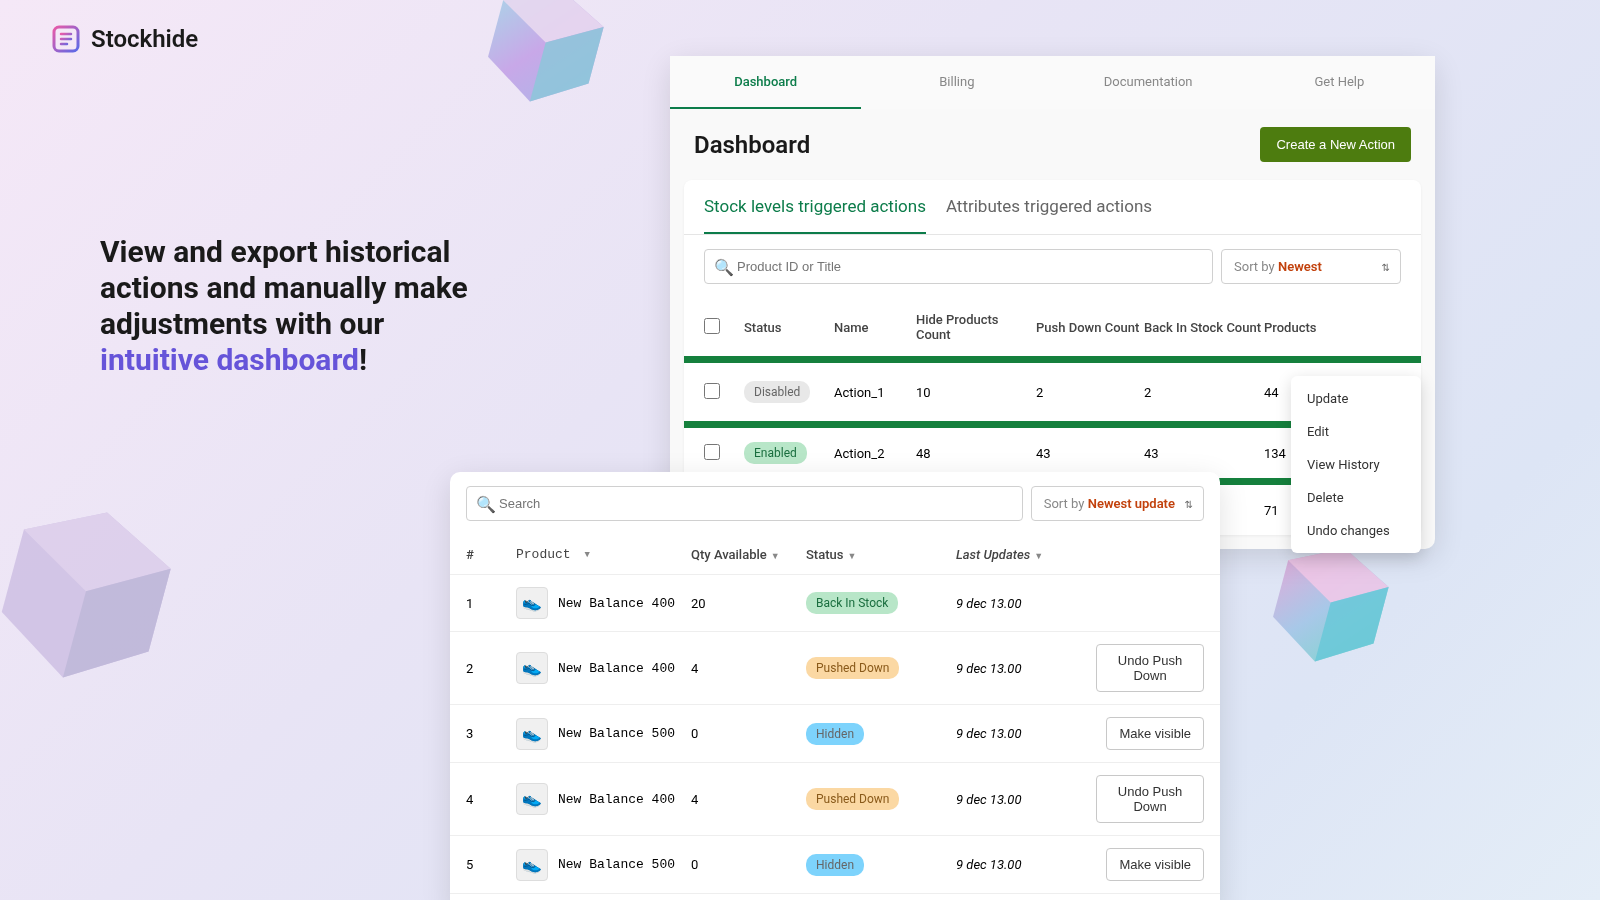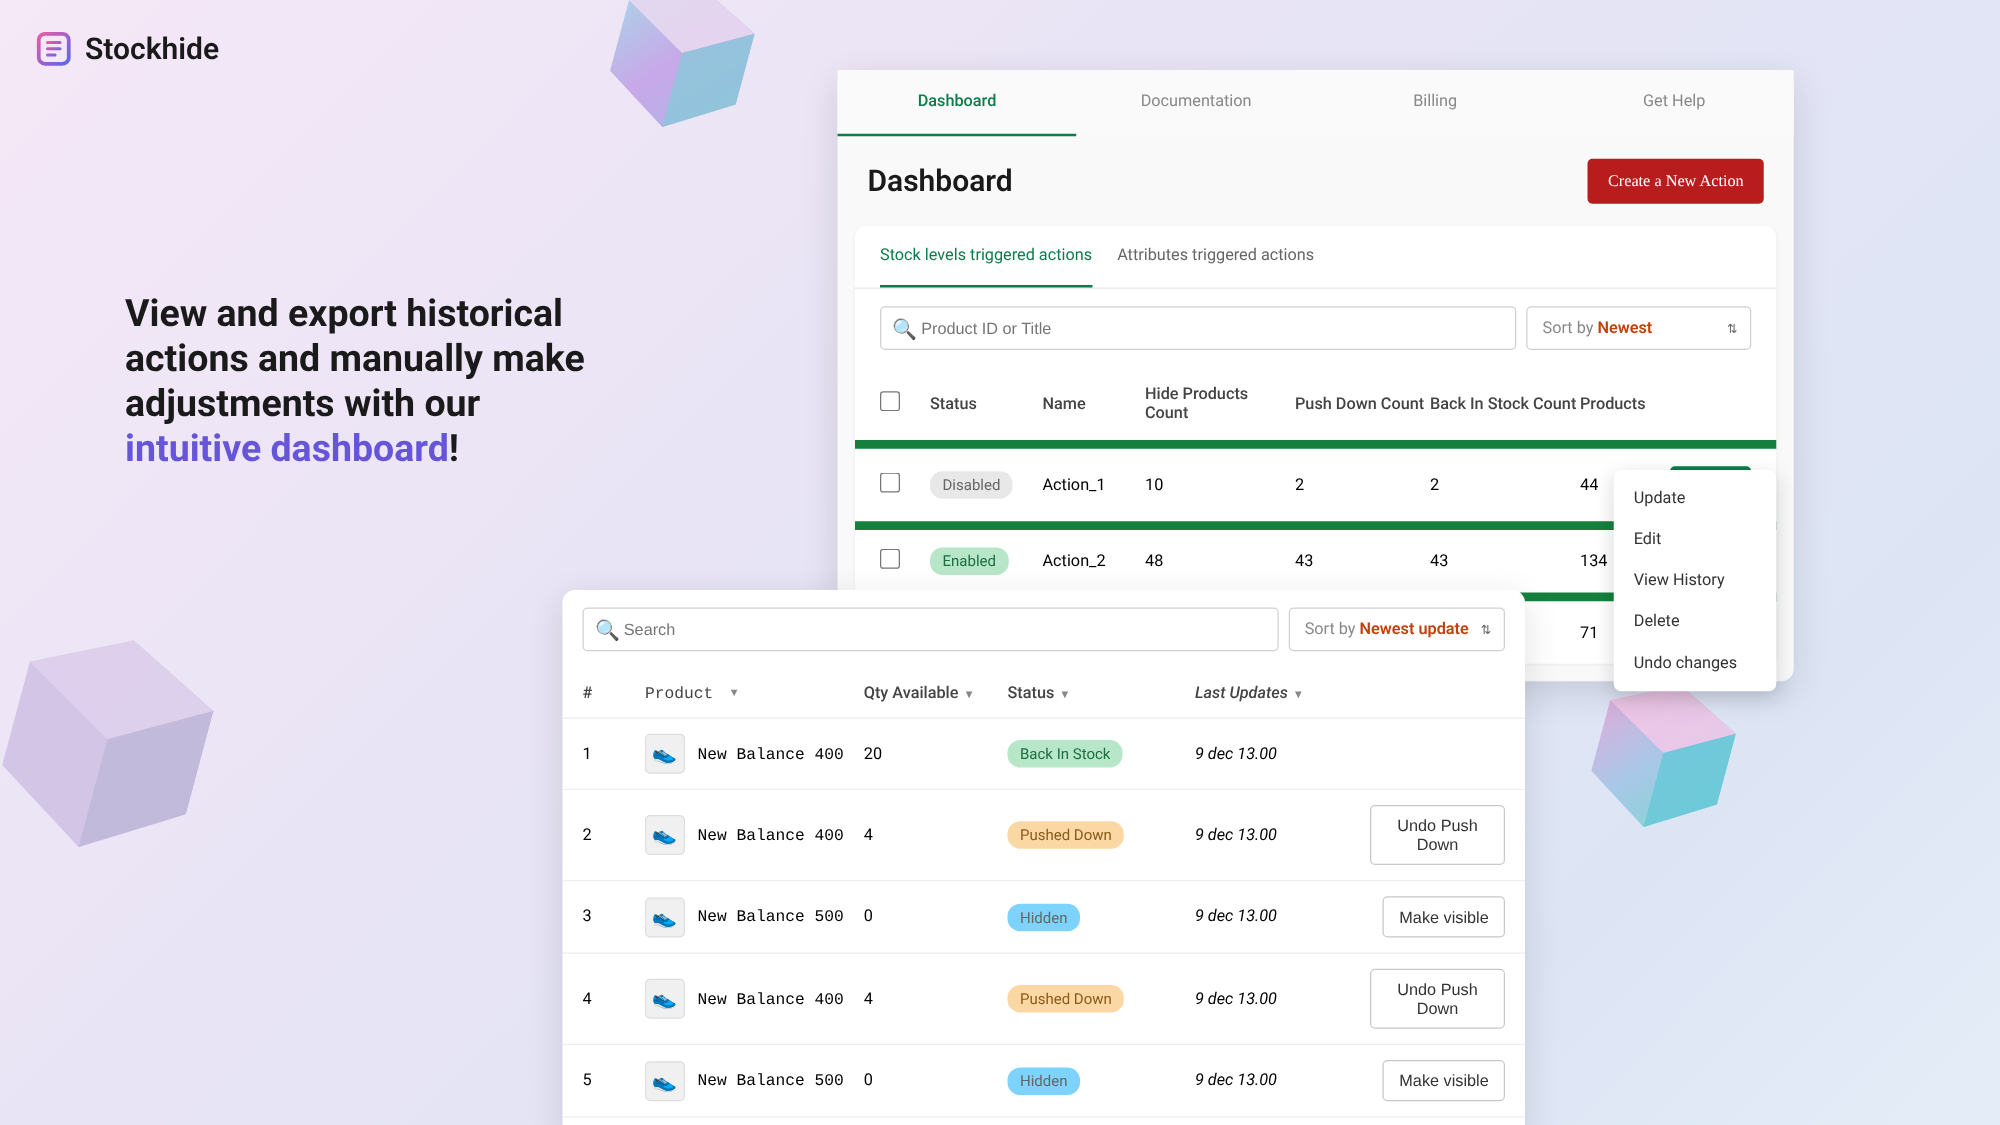--- a/index.html
+++ b/index.html
@@ -6,7 +6,7 @@
 body { width: 1600px; height: 900px; font-family: -apple-system, BlinkMacSystemFont, "Segoe UI", Roboto, sans-serif; background: linear-gradient(135deg, #f5e8f7 0%, #e8e4f5 40%, #dde5f5 80%, #e4edf7 100%); position: relative; overflow: hidden; }
 
 
-.logo { position: absolute; left: 28px; top: 24px; display: flex; align-items: center; gap: 10px; }
+.logo { position: absolute; left: 51px; top: 24px; display: flex; align-items: center; gap: 10px; }
 .logo-icon { width: 30px; height: 30px; }
 .logo-text { font-size: 24px; font-weight: 600; color: #1a1a1a; }
 

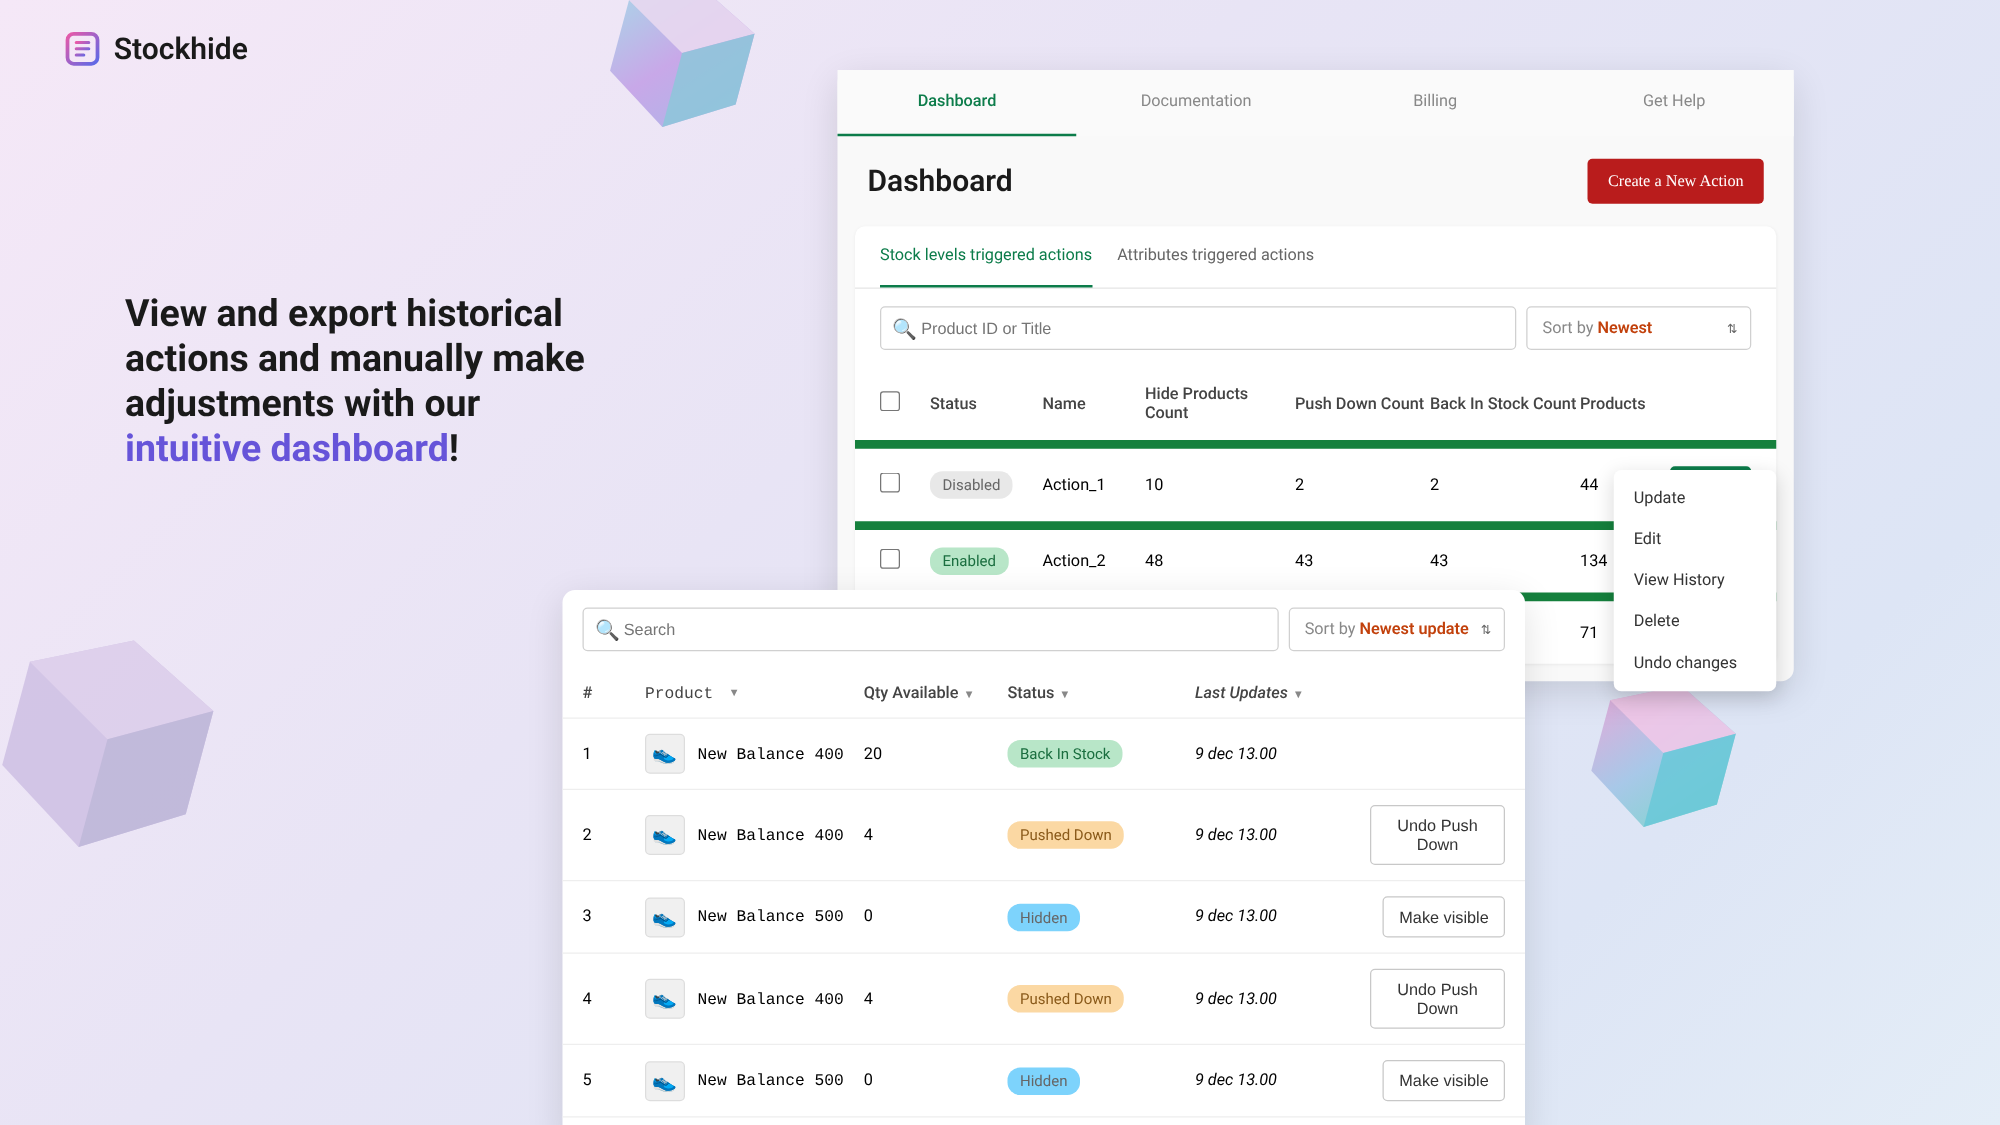--- a/index.html
+++ b/index.html
@@ -157,8 +157,8 @@
 <div class="panel1">
   <div class="tabs-nav">
     <div class="tab active">Dashboard</div>
+    <div class="tab">Billing</div>
     <div class="tab">Documentation</div>
-    <div class="tab">Billing</div>
     <div class="tab">Get Help</div>
   </div>
   <div class="panel1-head">

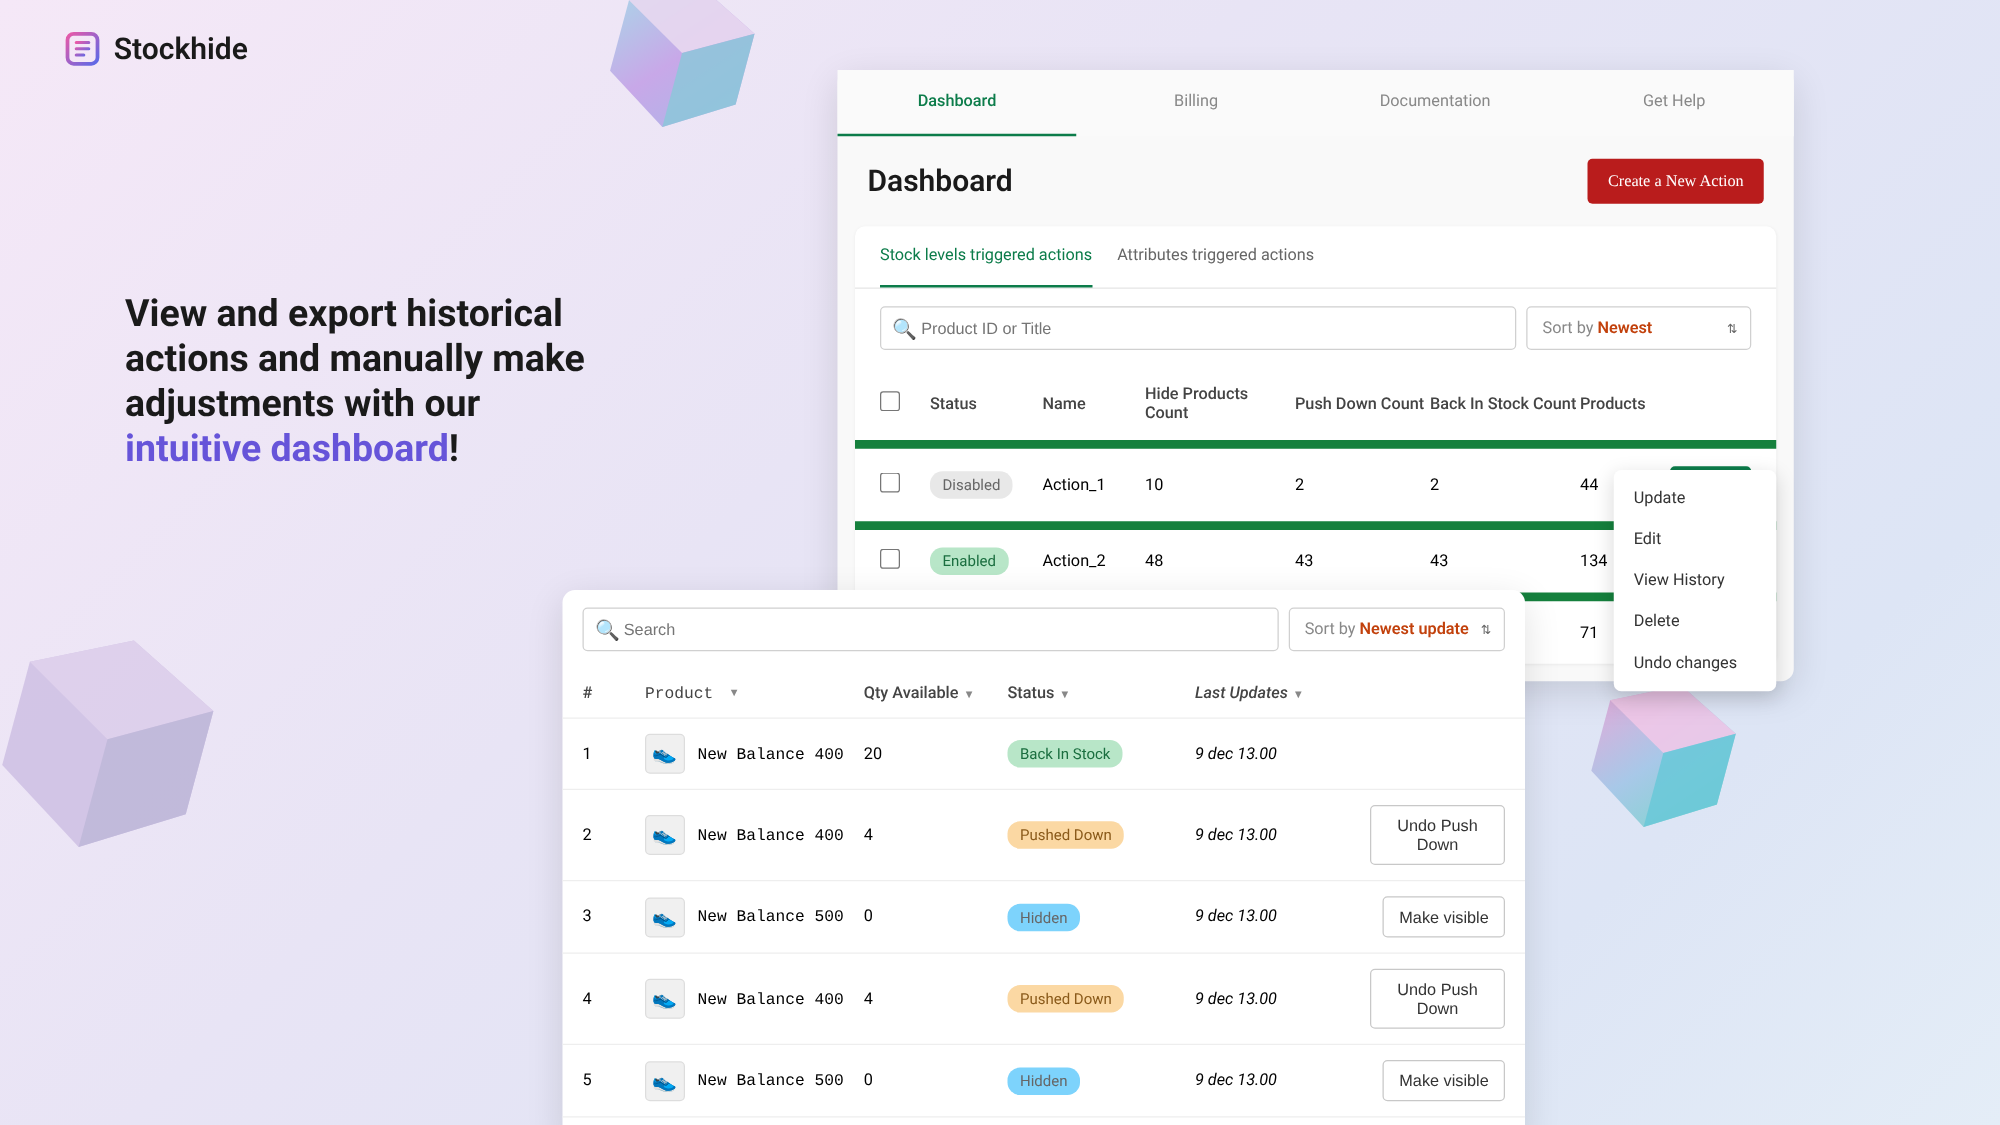--- a/index.html
+++ b/index.html
@@ -27,7 +27,7 @@
 .tabs-nav .tab.active { color: #0c7c4a; border-bottom: 2px solid #0c7c4a; font-weight: 500; }
 .panel1-head { display: flex; justify-content: space-between; align-items: center; padding: 18px 24px; }
 .panel1-head h1 { font-size: 24px; font-weight: 600; color: #1a1a1a; }
-.btn-primary { background: #b91c1c; color: #fff; border: none; padding: 10px 16px; font-size: 13px; border-radius: 4px; cursor: pointer; font-family: Liberation Serif, serif; }
+.btn-primary { background: #4d7c0f; color: #fff; border: none; padding: 10px 16px; font-size: 13px; border-radius: 4px; cursor: pointer; }
 
 .card { background: #fff; margin: 0 14px 14px; border-radius: 8px; box-shadow: 0 1px 3px rgba(0,0,0,0.06); }
 

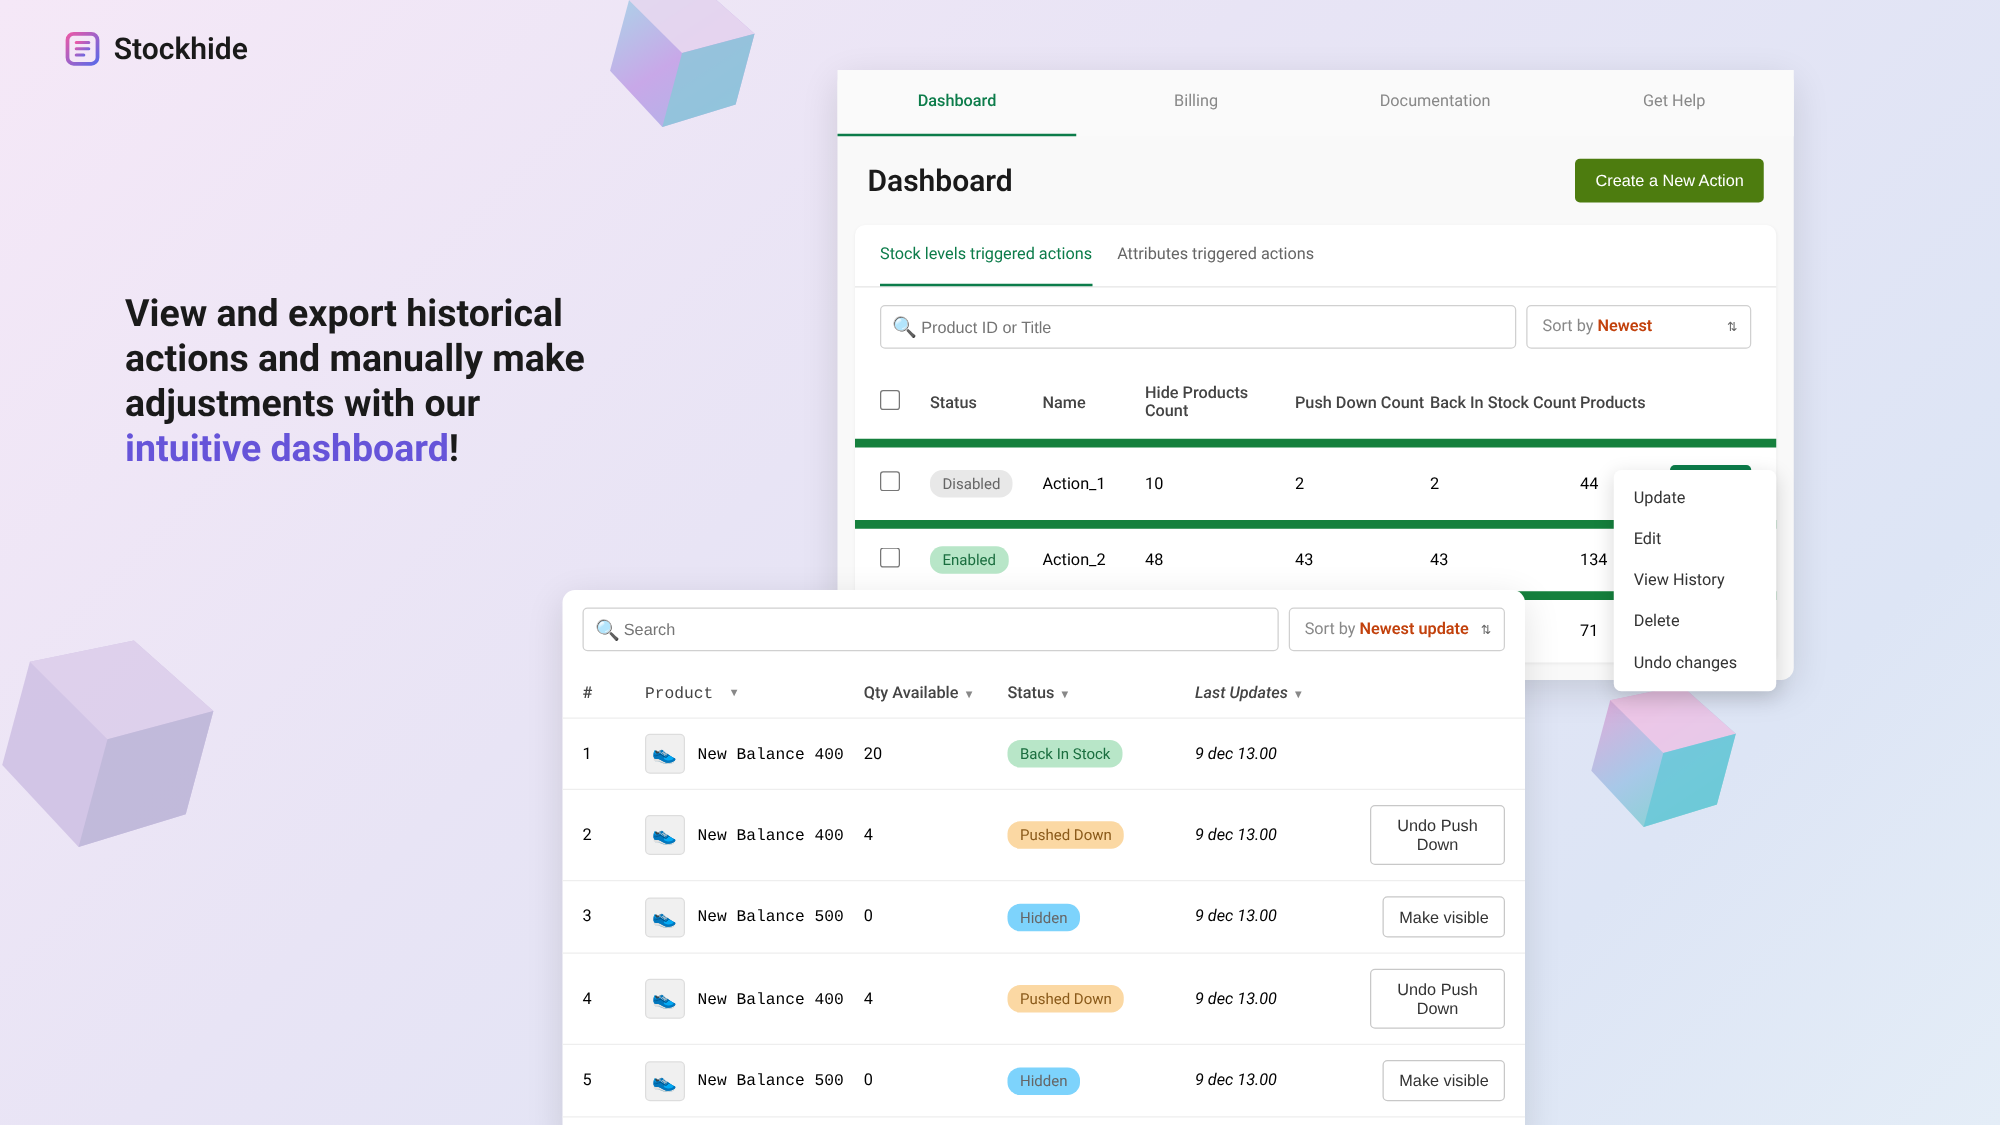--- a/index.html
+++ b/index.html
@@ -32,7 +32,7 @@
 .card { background: #fff; margin: 0 14px 14px; border-radius: 8px; box-shadow: 0 1px 3px rgba(0,0,0,0.06); }
 
 .subtabs { display: flex; gap: 20px; padding: 0 20px; border-bottom: 1px solid #e5e5e5; }
-.subtabs .subtab { padding: 16px 0; font-size: 13px; color: #666; border-bottom: 2px solid transparent; cursor: pointer; }
+.subtabs .subtab { padding: 16px 0; font-size: 17px; color: #666; border-bottom: 2px solid transparent; cursor: pointer; }
 .subtabs .subtab.active { color: #0c7c4a; border-bottom: 2px solid #0c7c4a; }
 
 .controls { display: flex; gap: 8px; padding: 14px 20px; }

